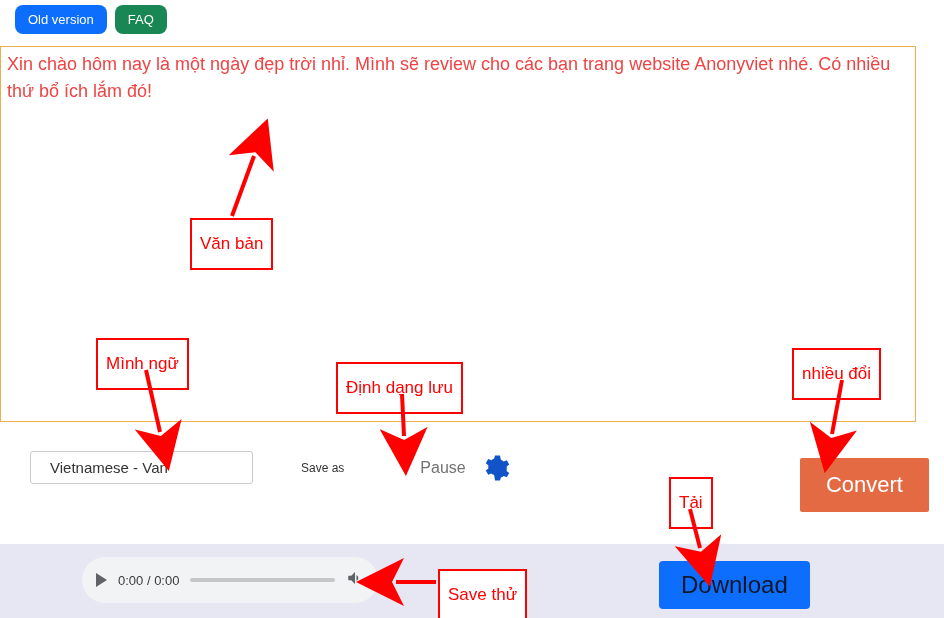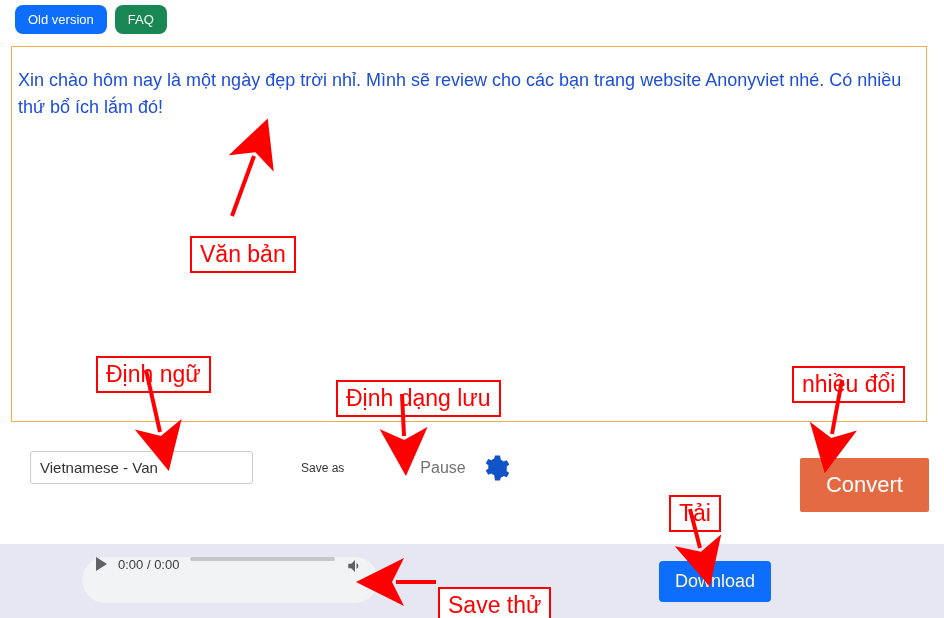--- a/index.html
+++ b/index.html
@@ -31,15 +31,15 @@
   .textarea-wrap {
     position: absolute;
     top: 46px;
-    left: 11px;
+    left: 0;
     width: 916px;
     height: 376px;
     border: 1px solid #f0ad4e;
     background: #fff;
-    padding: 20px 6px;
+    padding: 4px 6px;
     font-size: 18px;
     line-height: 1.5;
-    color: #1d4ed8;
+    color: #ef4444;
   }
   .controls-row {
     position: absolute;

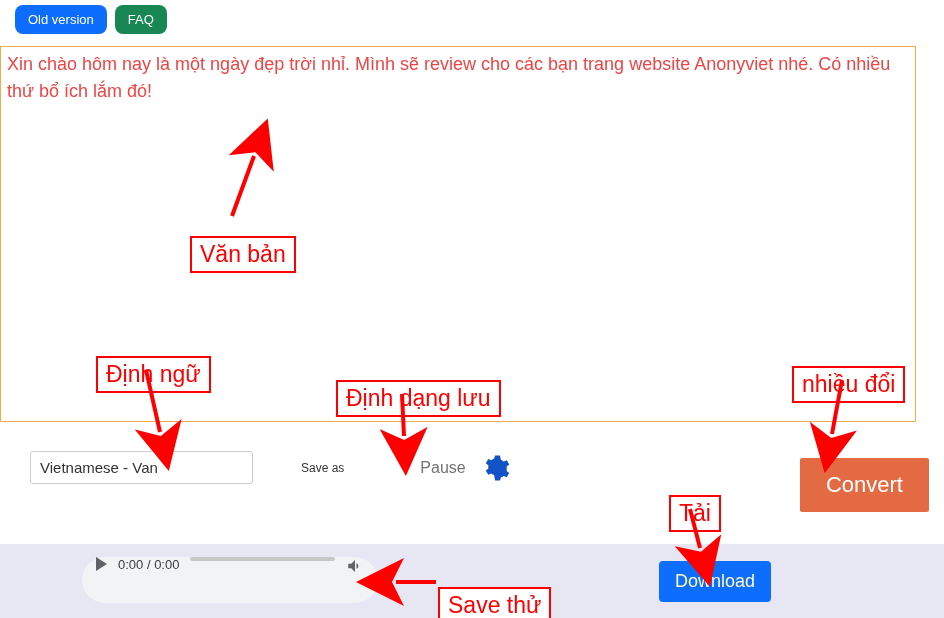--- a/index.html
+++ b/index.html
@@ -127,10 +127,9 @@
     border: 2px solid #ff0000;
     background: #fff;
     color: #ff0000;
-    font-size: 23px;
-    padding: 3px 8px;
+    font-size: 17px;
+    padding: 14px 8px;
     white-space: nowrap;
-    margin-top: 18px;
   }
   
   svg.arrows {

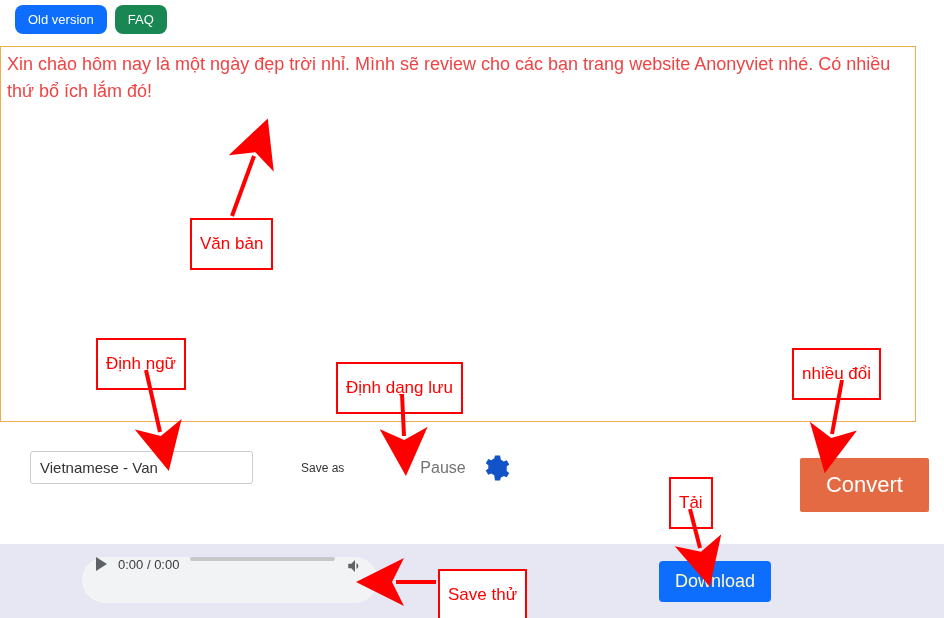--- a/index.html
+++ b/index.html
@@ -180,7 +180,7 @@
 <button class="download-btn">Download</button>
 
 <div class="anno" style="left:190px; top:218px;">Văn bản</div>
-<div class="anno" style="left:96px; top:338px;">Định ngữ</div>
+<div class="anno" style="left:96px; top:338px;">Mình ngữ</div>
 <div class="anno" style="left:336px; top:362px;">Định dạng lưu</div>
 <div class="anno" style="left:792px; top:348px;">nhiều đổi</div>
 <div class="anno" style="left:669px; top:477px;">Tải</div>

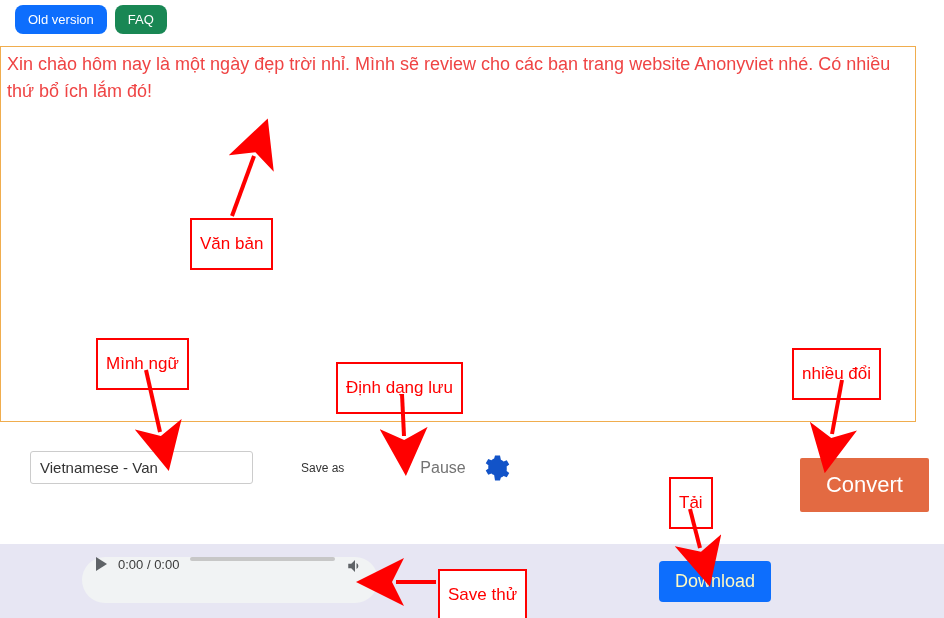--- a/index.html
+++ b/index.html
@@ -51,7 +51,7 @@
   }
   .sel {
     font-size: 15px;
-    padding: 7px 9px;
+    padding: 7px 19px;
     border: 1px solid #ccc;
     border-radius: 3px;
     background: #fff;

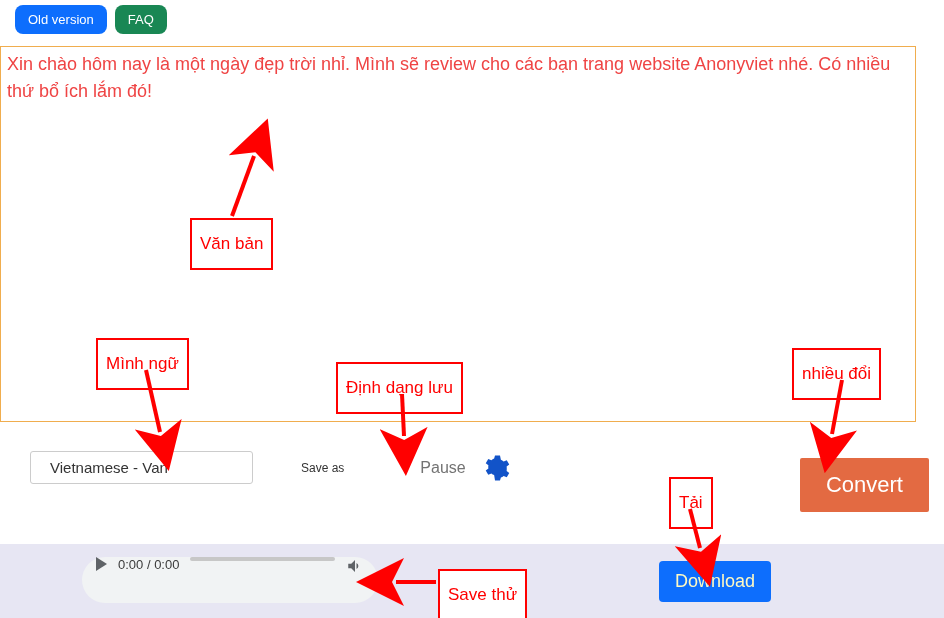--- a/index.html
+++ b/index.html
@@ -95,7 +95,7 @@
     background: #f1f3f4;
     border-radius: 23px;
     display: flex;
-    align-items: flex-start;
+    align-items: center;
     padding: 0 14px;
     gap: 11px;
   }

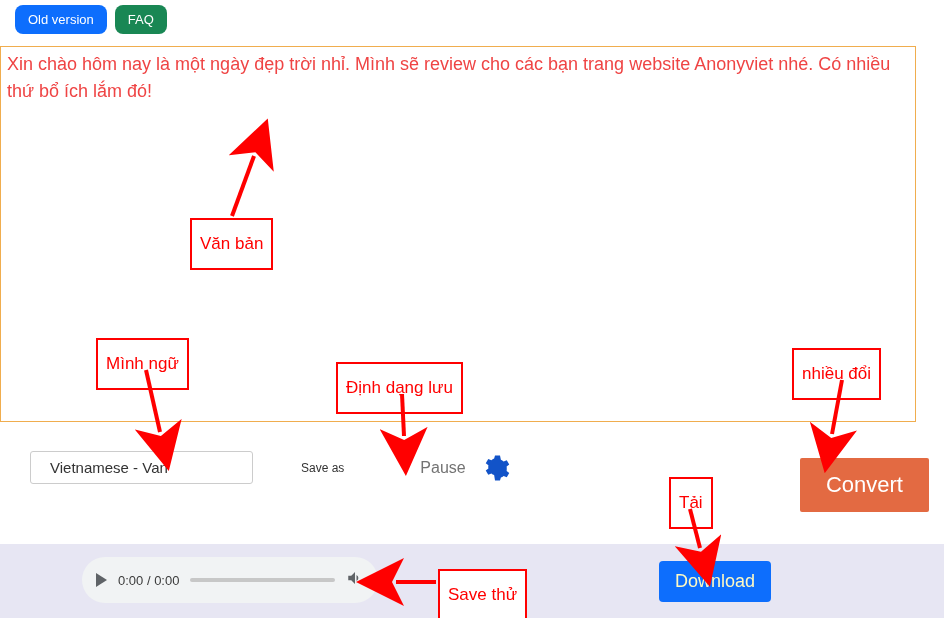--- a/index.html
+++ b/index.html
@@ -114,10 +114,10 @@
     left: 659px;
     top: 561px;
     background: #0d6efd;
-    color: #fef9c3;
+    color: #0f172a;
     border: none;
-    font-size: 18px;
-    padding: 10px 16px;
+    font-size: 24px;
+    padding: 10px 22px;
     border-radius: 4px;
     cursor: pointer;
   }

